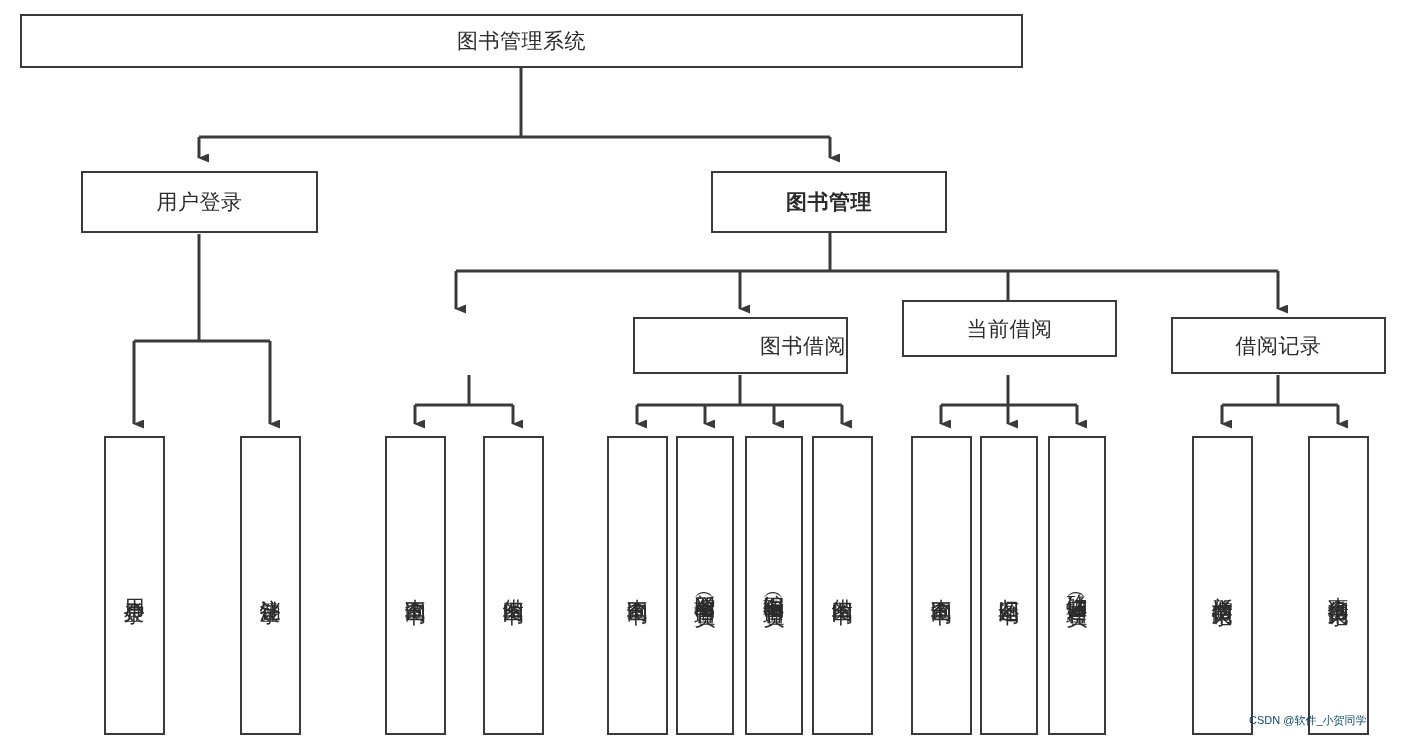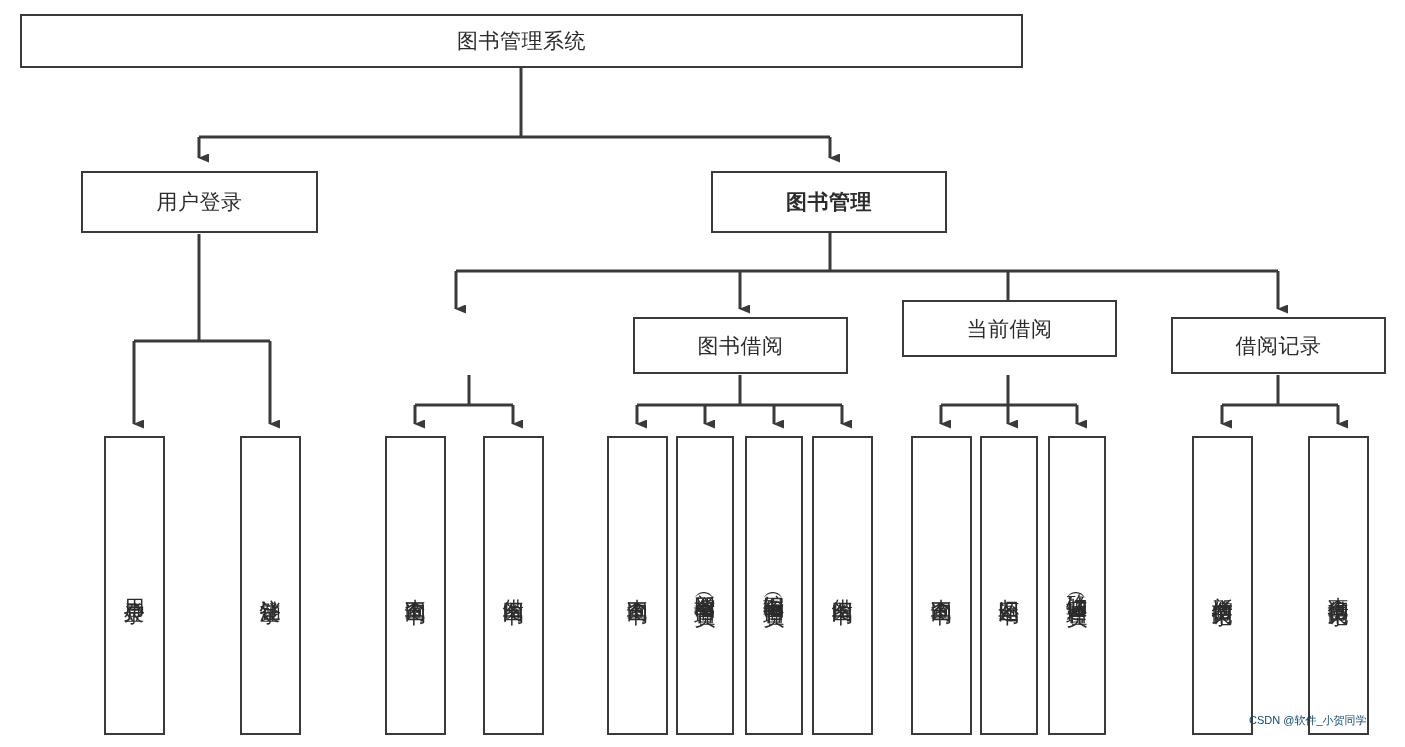--- a/index.html
+++ b/index.html
@@ -135,7 +135,7 @@
     <span class="label">图书管理</span>
   </div>
 
-  <div class="node horiz" style="left:633px; top:317px; width:215px; height:57px;">
+  <div class="node horiz" style="left:633px; top:317px; width:215px; height:57px;justify-content:flex-end;">
     <span class="label">图书借阅</span>
   </div>
   <div class="node horiz" style="left:902px; top:300px; width:215px; height:57px;">

